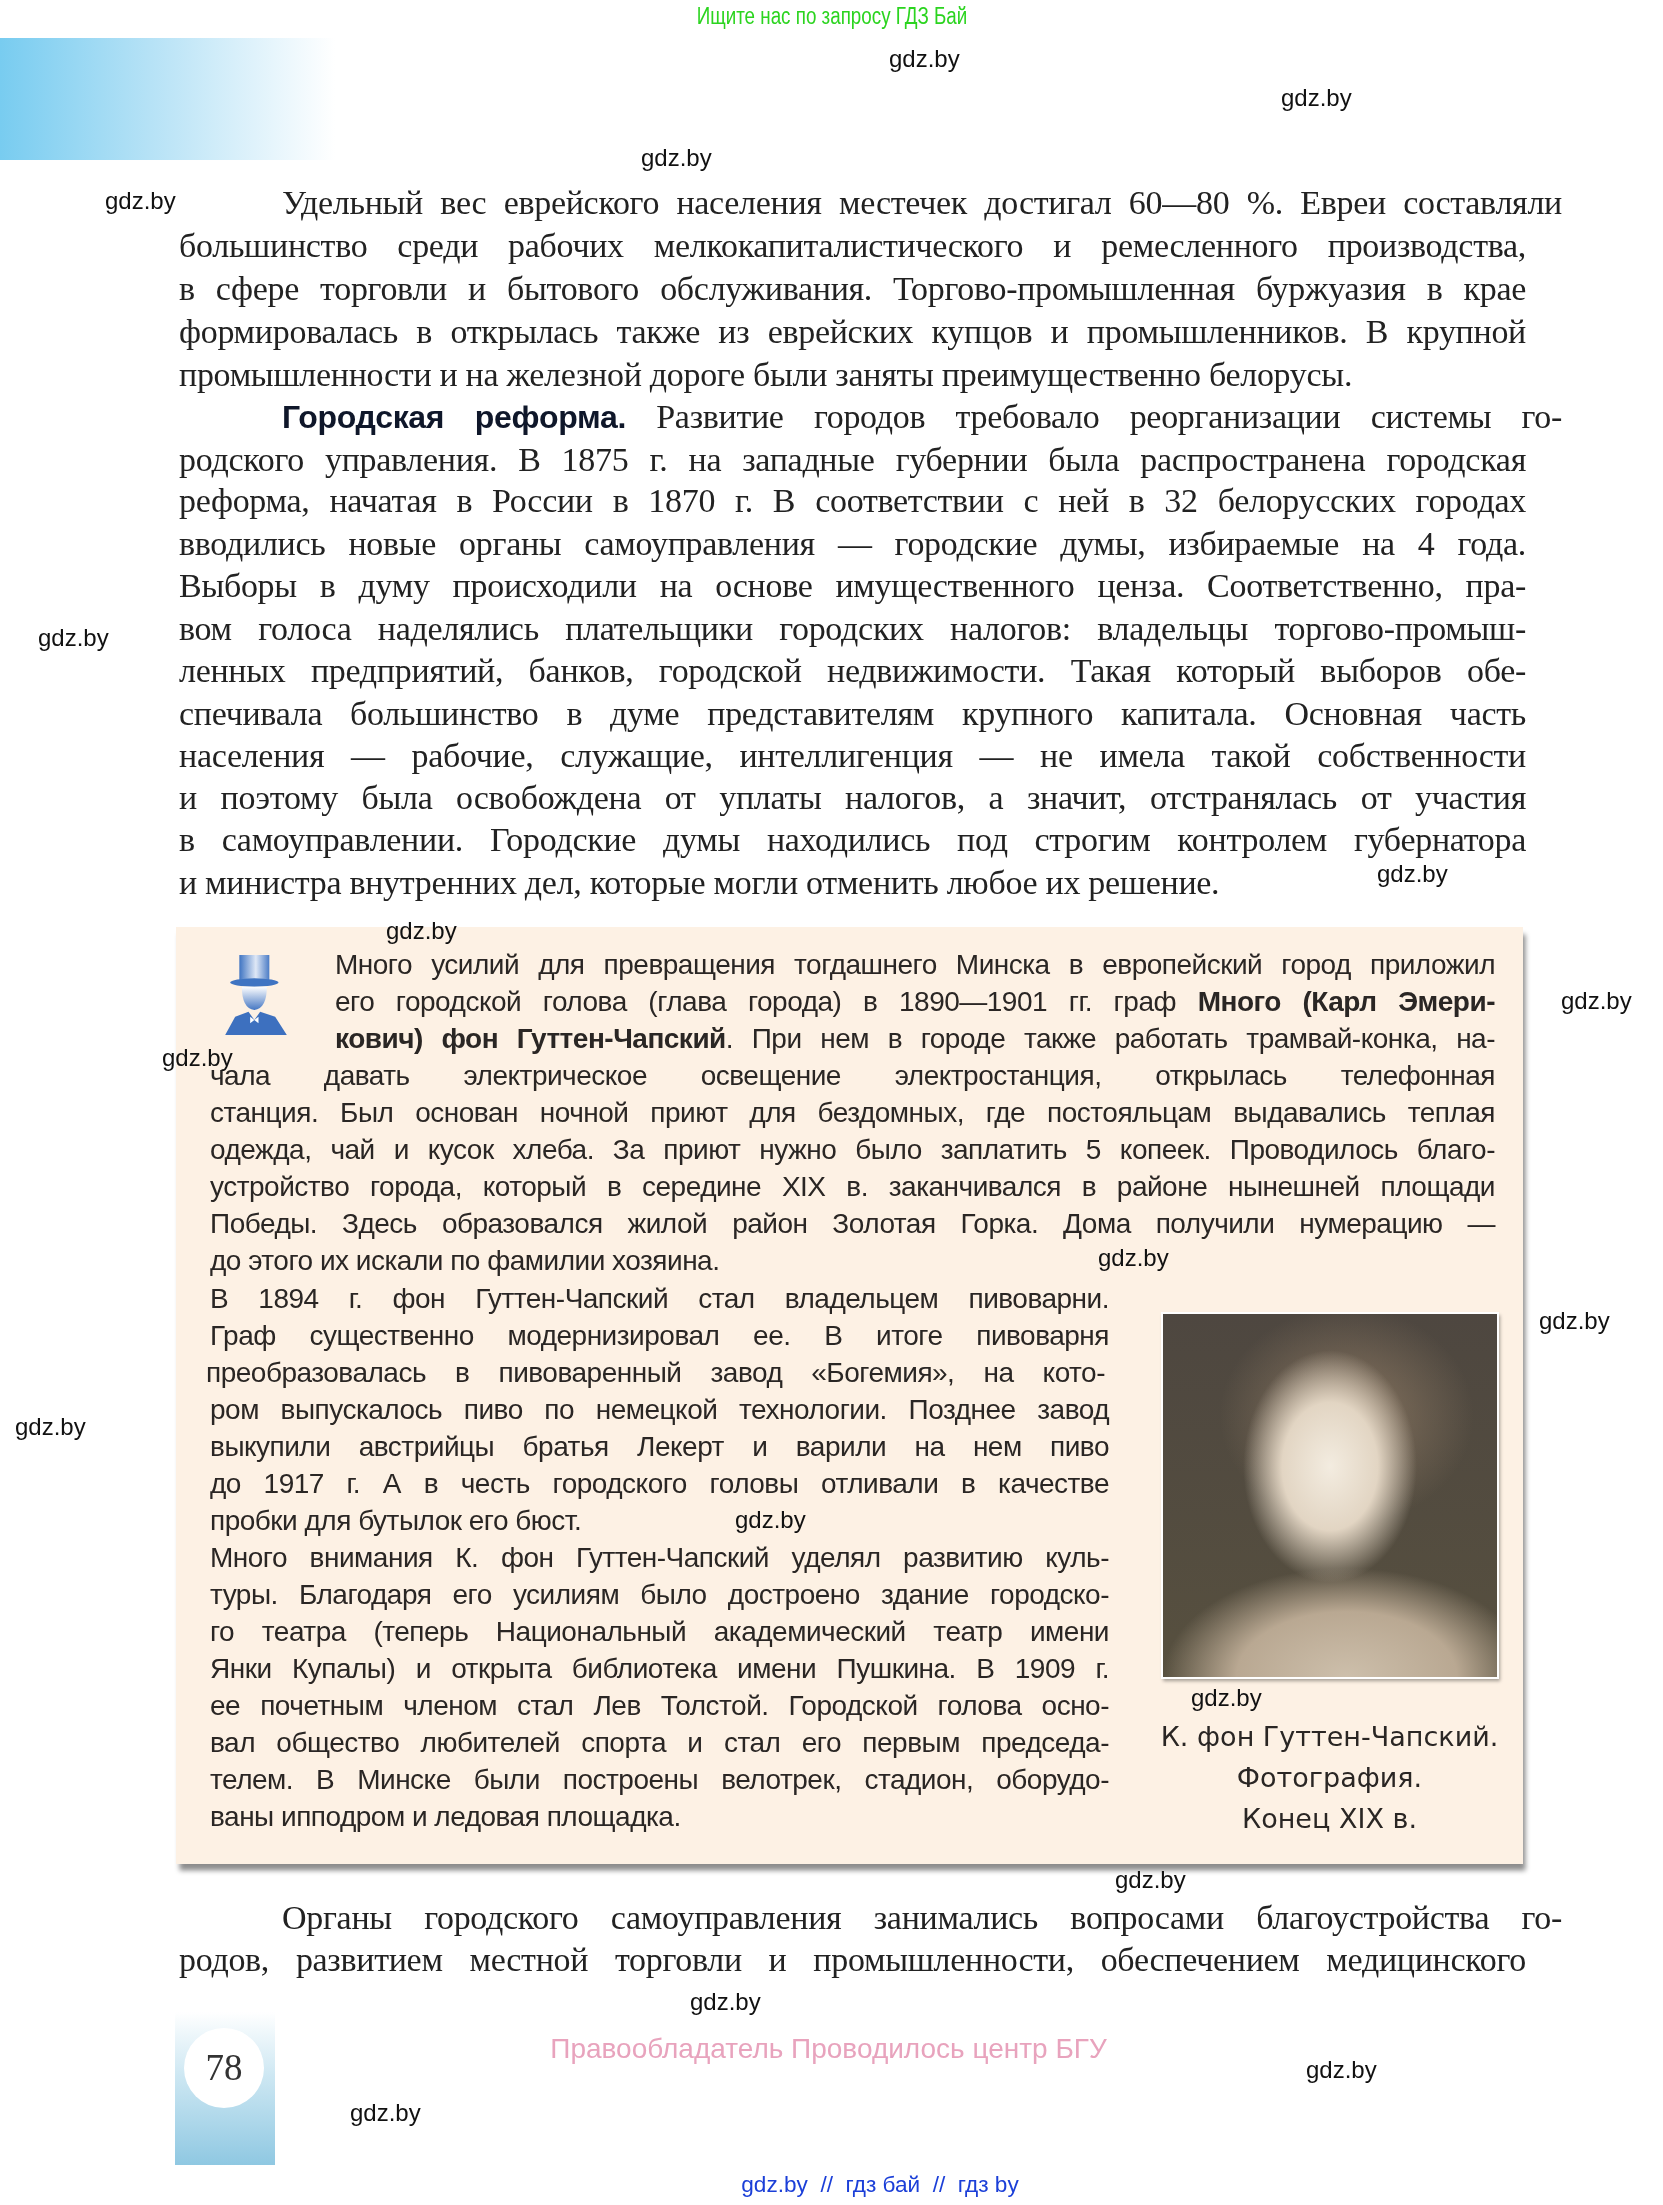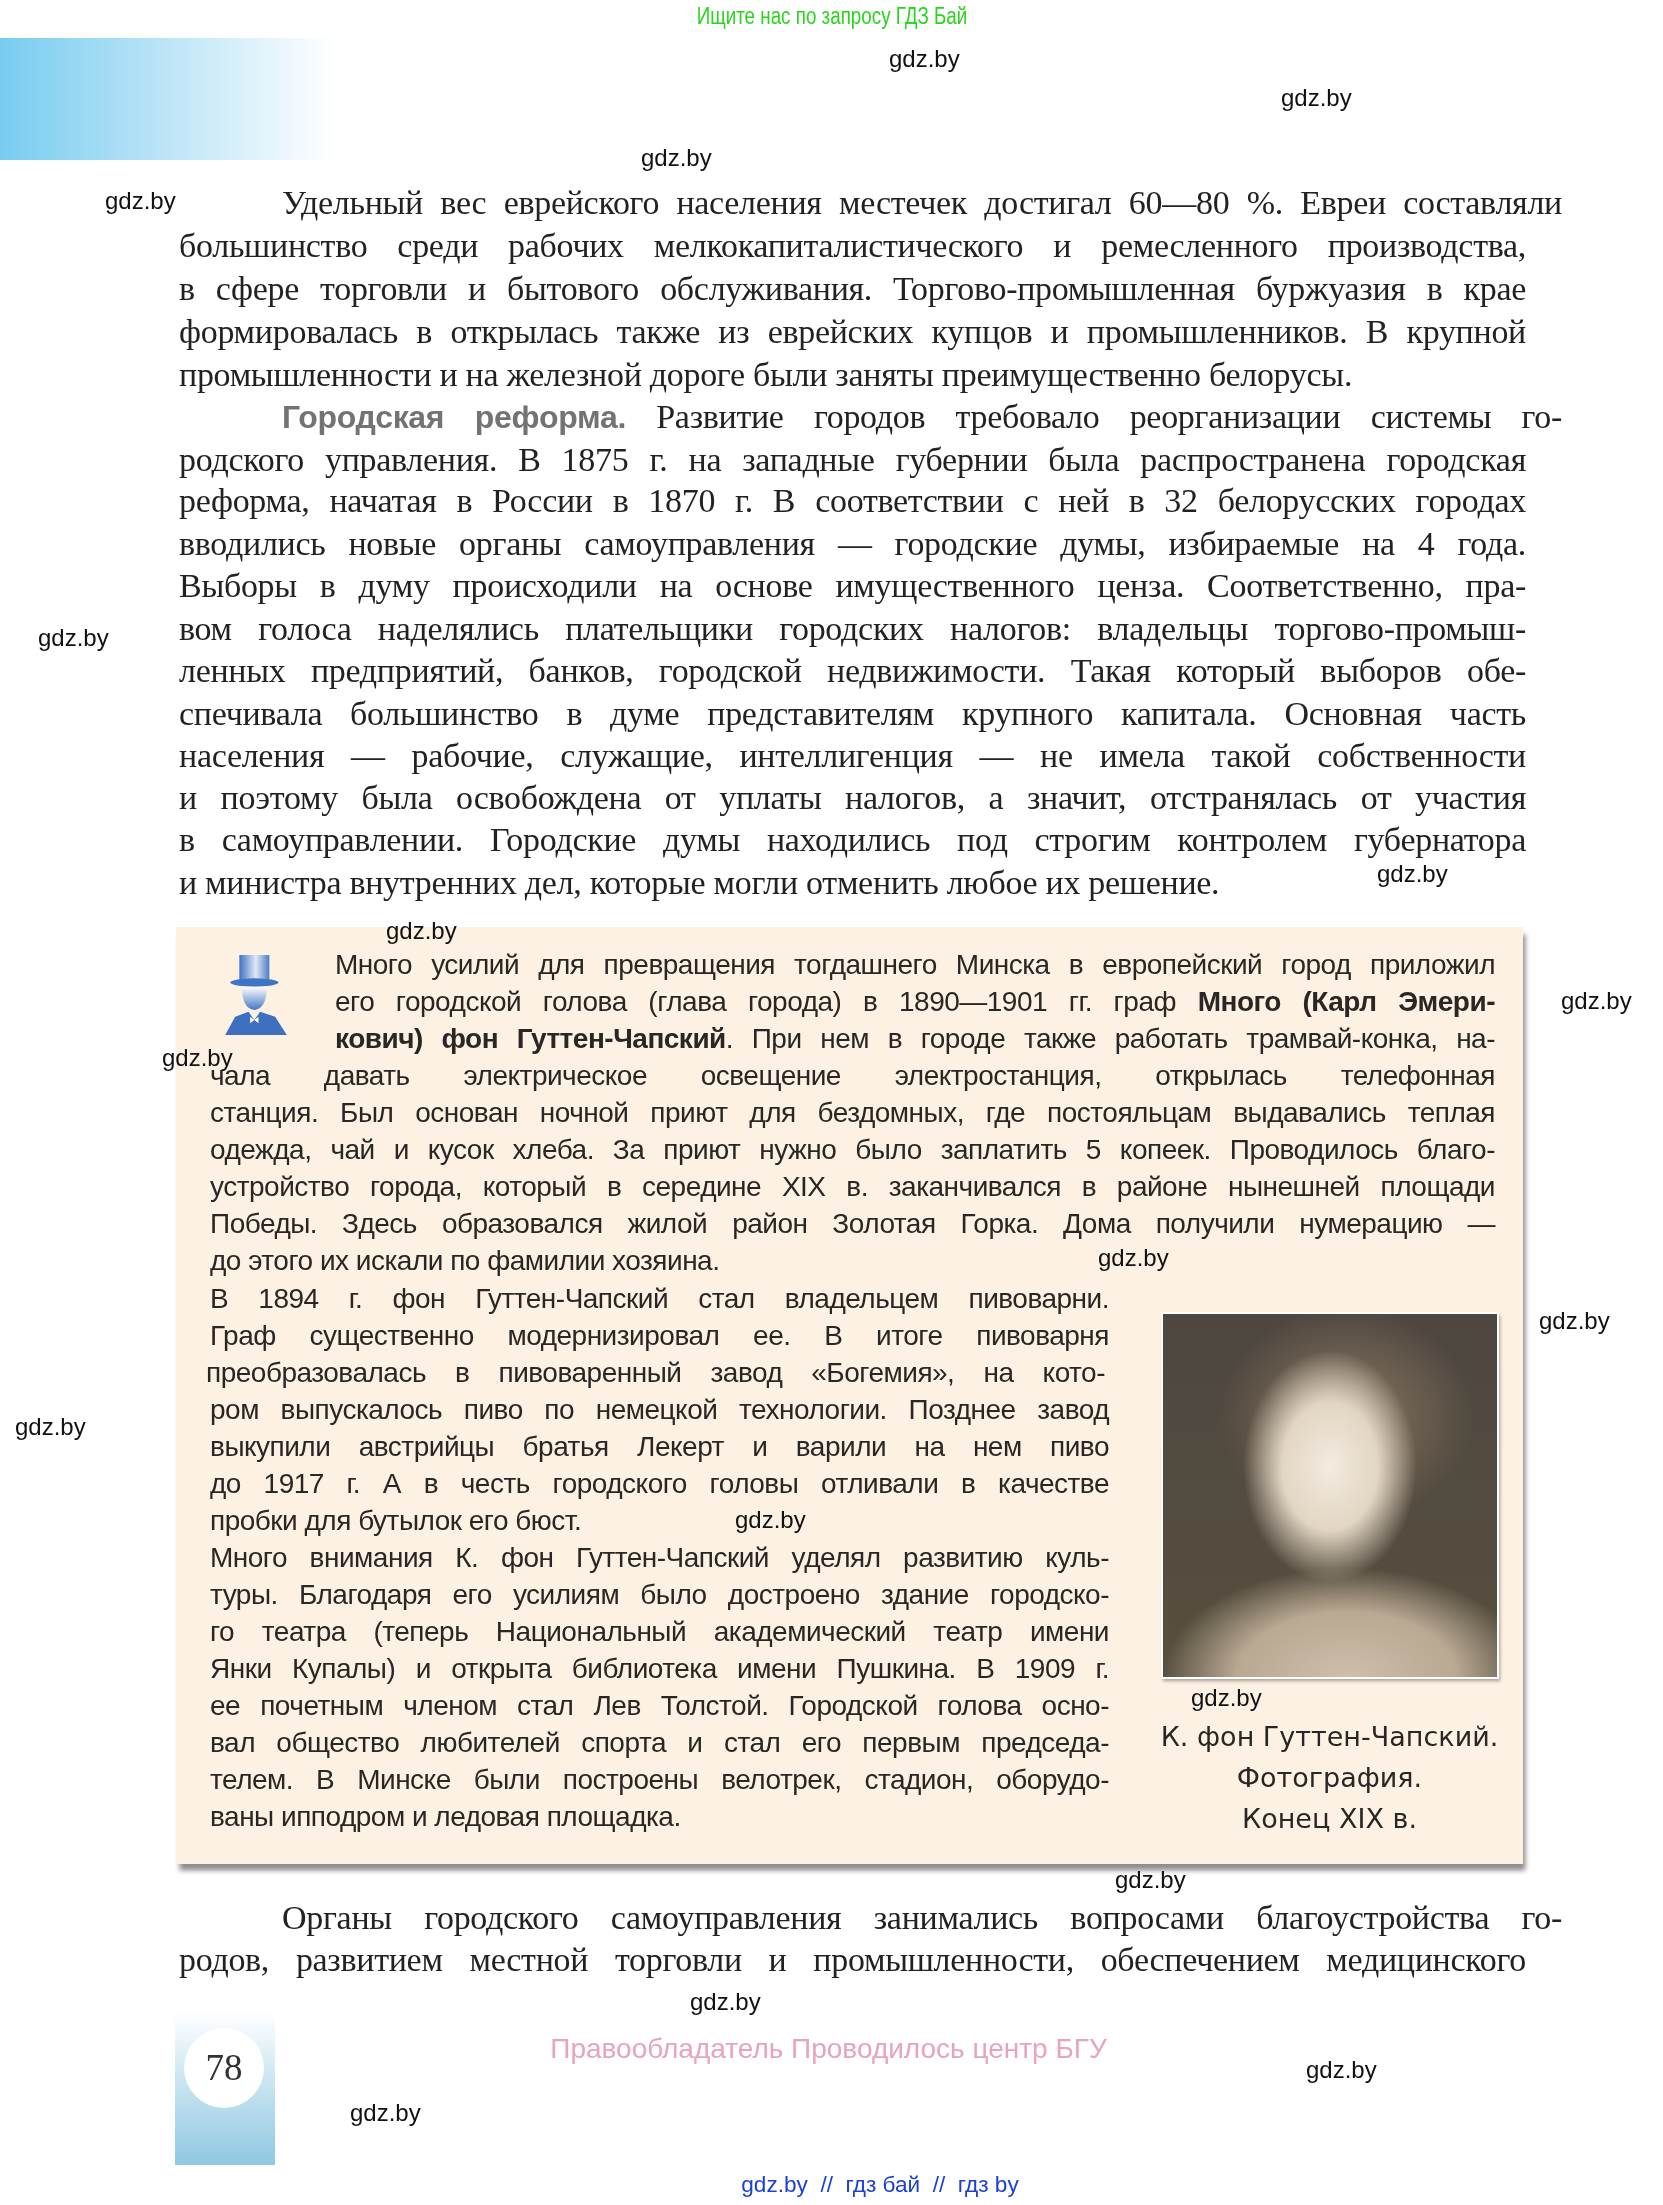--- a/index.html
+++ b/index.html
@@ -12,7 +12,7 @@
   .mline { position:absolute; left:179px; width:1347px; font-size:34px; line-height:42px; white-space:nowrap; text-align:justify; text-align-last:justify; letter-spacing:-0.3px; }
   .mline.indent { left:246px; width:1280px;margin-left:36px; }
   .mline.last { text-align-last:left; }
-  .heading { color:#737373; font-family:"Liberation Sans", sans-serif; font-weight:bold; font-size:32px; }
+  .heading { color:#0f172a; font-family:"Liberation Sans", sans-serif; font-weight:bold; font-size:32px; }
   .box { position:absolute; left:176px; top:927px; width:1347px; height:937px; background:#fdf1e4; box-shadow:3.4px 6.7px 5px rgba(0,0,0,0.45); }
   .bline { position:absolute; font-family:"Liberation Sans", sans-serif; font-size:28px; line-height:37px; color:#2a2624; white-space:nowrap; text-align:justify; text-align-last:justify; letter-spacing:-0.5px; }
   .bline.last { text-align-last:left; }

